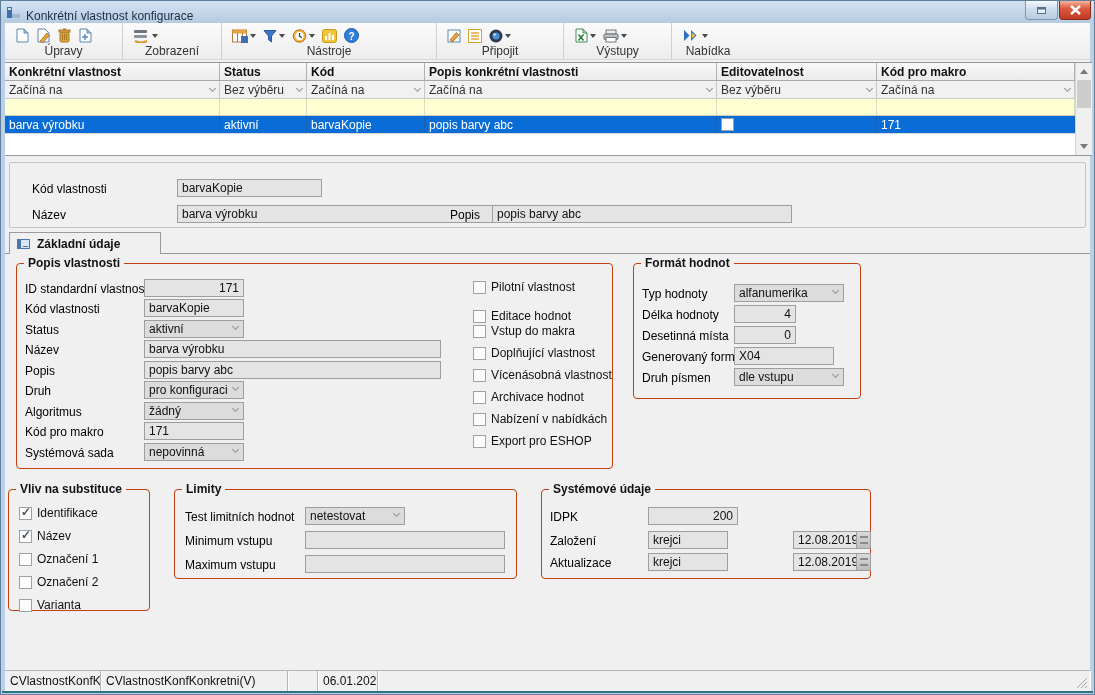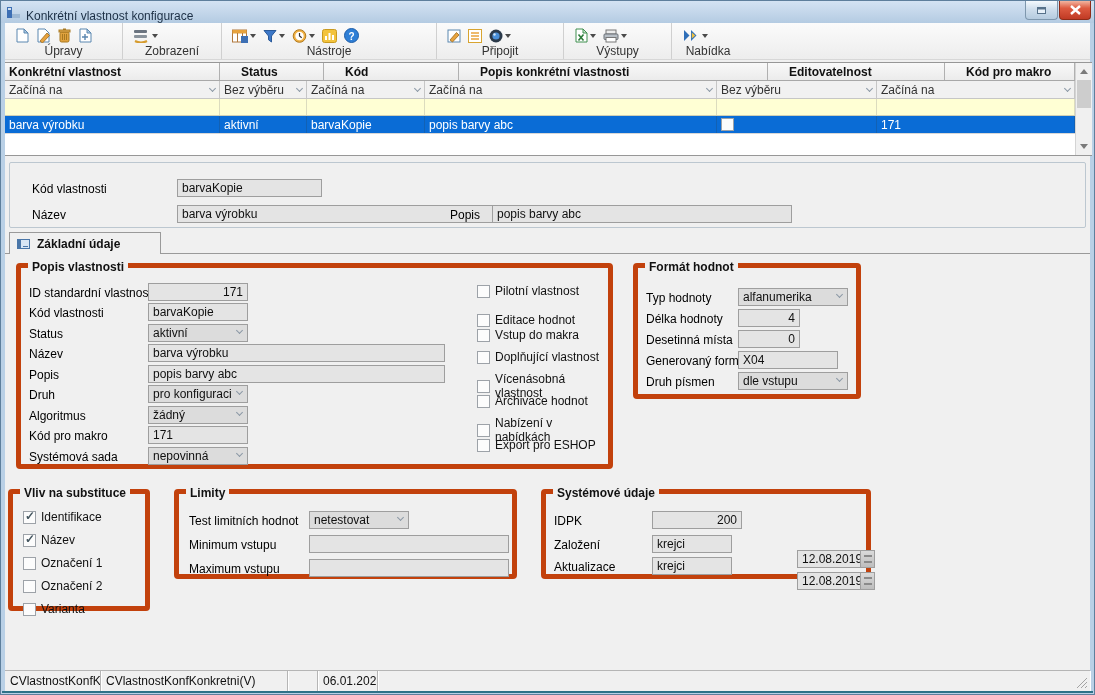--- a/index.html
+++ b/index.html
@@ -32,7 +32,7 @@
   .g-row { display:flex; }
   .gcell { border-right:1px solid #c6c6c6; padding:0 4px; overflow:hidden; white-space:nowrap; display:flex; align-items:center; }
   .c0{width:215px;} .c1{width:87px;} .c2{width:118px;} .c3{width:292px;} .c4{width:160px;} .c5{flex:1;}
-  .g-header { height:18px; background:linear-gradient(#f9f9f9,#ebebeb); border-bottom:1px solid #a8a8a8; font-weight:bold;gap:17px; }
+  .g-header { height:18px; background:linear-gradient(#f9f9f9,#ebebeb); border-bottom:1px solid #a8a8a8; font-weight:bold; }
   .g-header .gcell { border-right:1px solid #b0b0b0; }
   .g-filter { height:18px; background:#f1f1f1; border-bottom:1px solid #c6c6c6; }
   .g-filter .gcell { justify-content:space-between; color:#333; }

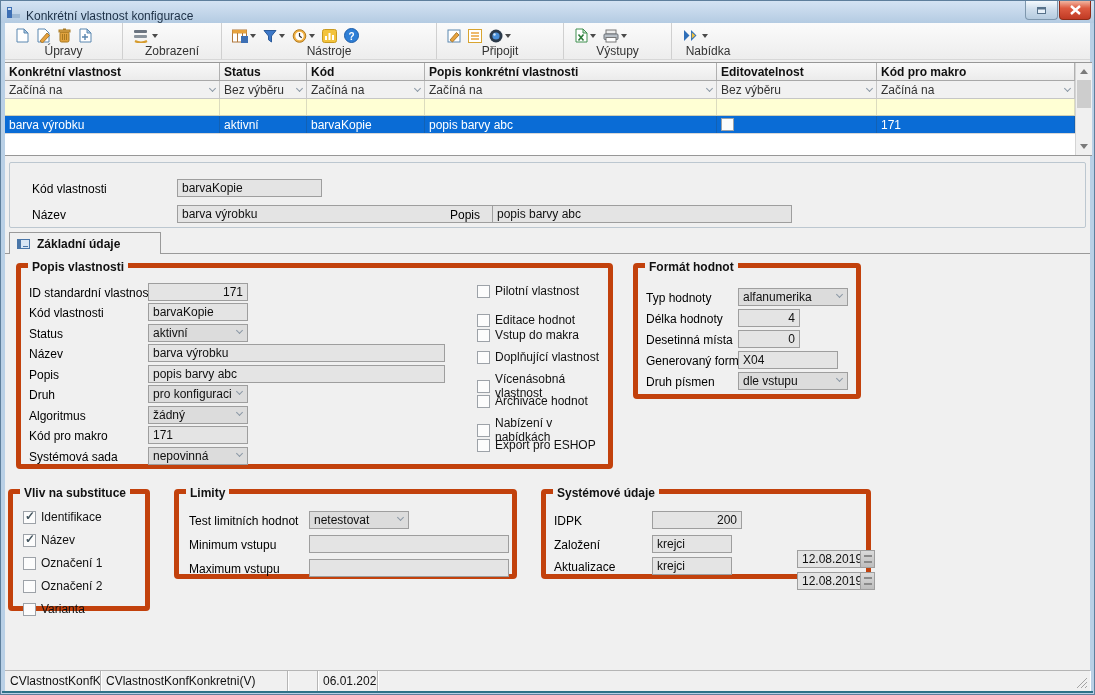--- a/index.html
+++ b/index.html
@@ -72,7 +72,7 @@
   .tabline { position:absolute; left:0; right:0; top:230px; border-top:1px solid #9a9a9a; z-index:1; }
 
   
-  .group { position:absolute; border:5px solid #c2410c; border-radius:4px; }
+  .group { position:absolute; border:1px solid #c2410c; border-radius:4px; }
   .gtitle { position:absolute; top:-8px; left:7px; background:#f0f0f0; padding:0 4px; font-weight:bold; white-space:nowrap; }
 
   

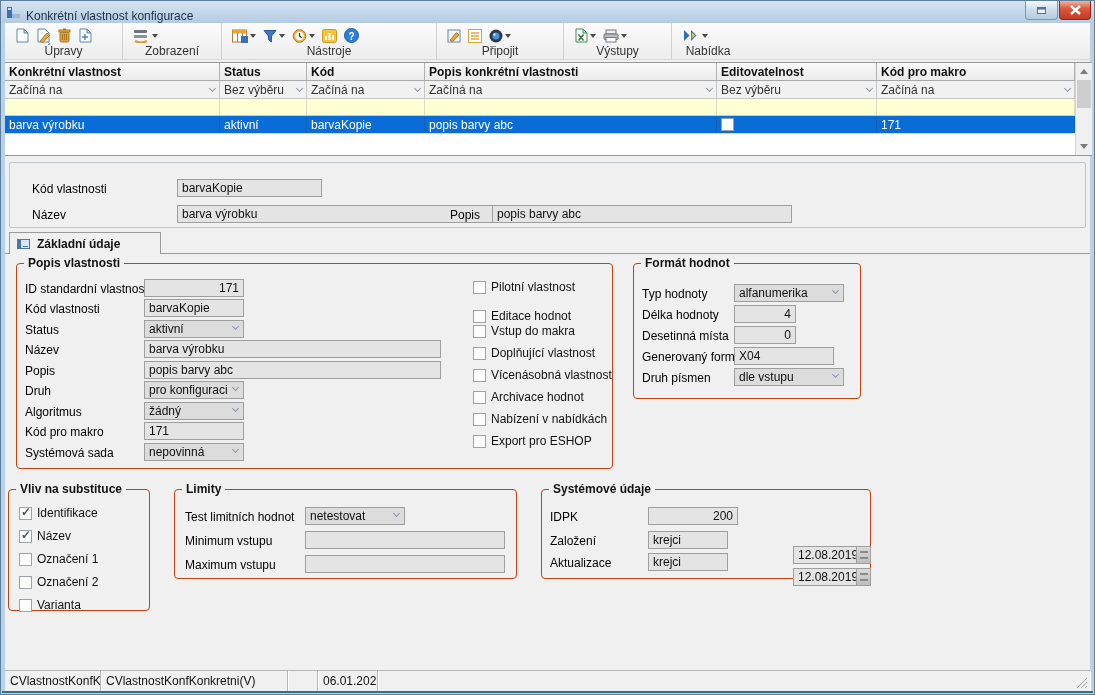--- a/index.html
+++ b/index.html
@@ -60,7 +60,7 @@
   .fld.num { text-align:right; }
   .fld.dd { background:#dcdcdc; padding-right:1px; }
   .fld.dd .dd-caret { position:absolute; right:5px; top:6px; }
-  .fld.date { padding-right:17px;margin-top:15px; }
+  .fld.date { padding-right:17px; }
   .cal-btn { position:absolute; right:0; top:0; bottom:0; width:14px; background:linear-gradient(#dadada,#bdbdbd); border-left:1px solid #9e9e9e; display:flex; flex-direction:column; align-items:center; justify-content:space-evenly; }
   .cal-btn i { display:block; width:8px; height:2px; background:#8a8a8a; }
 

